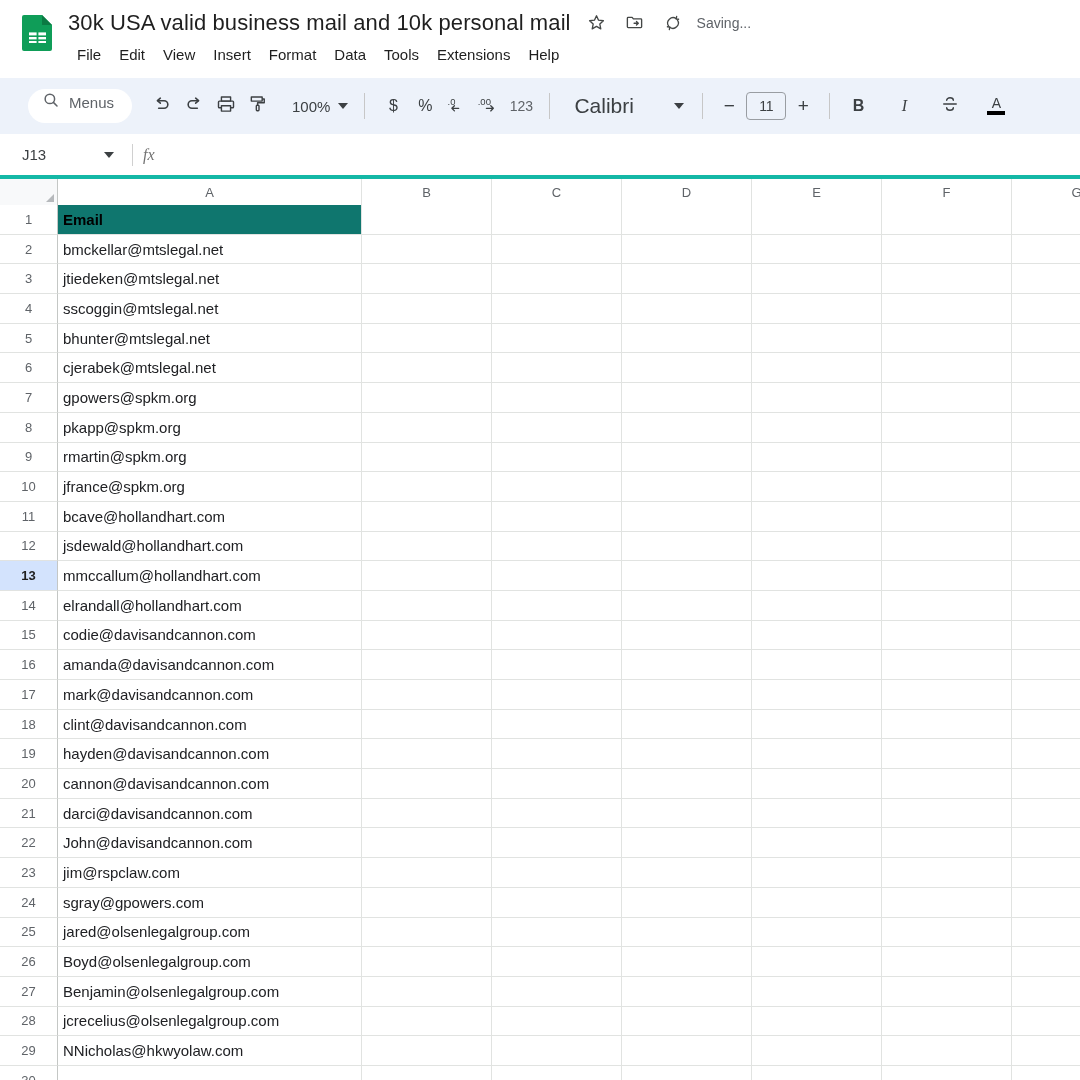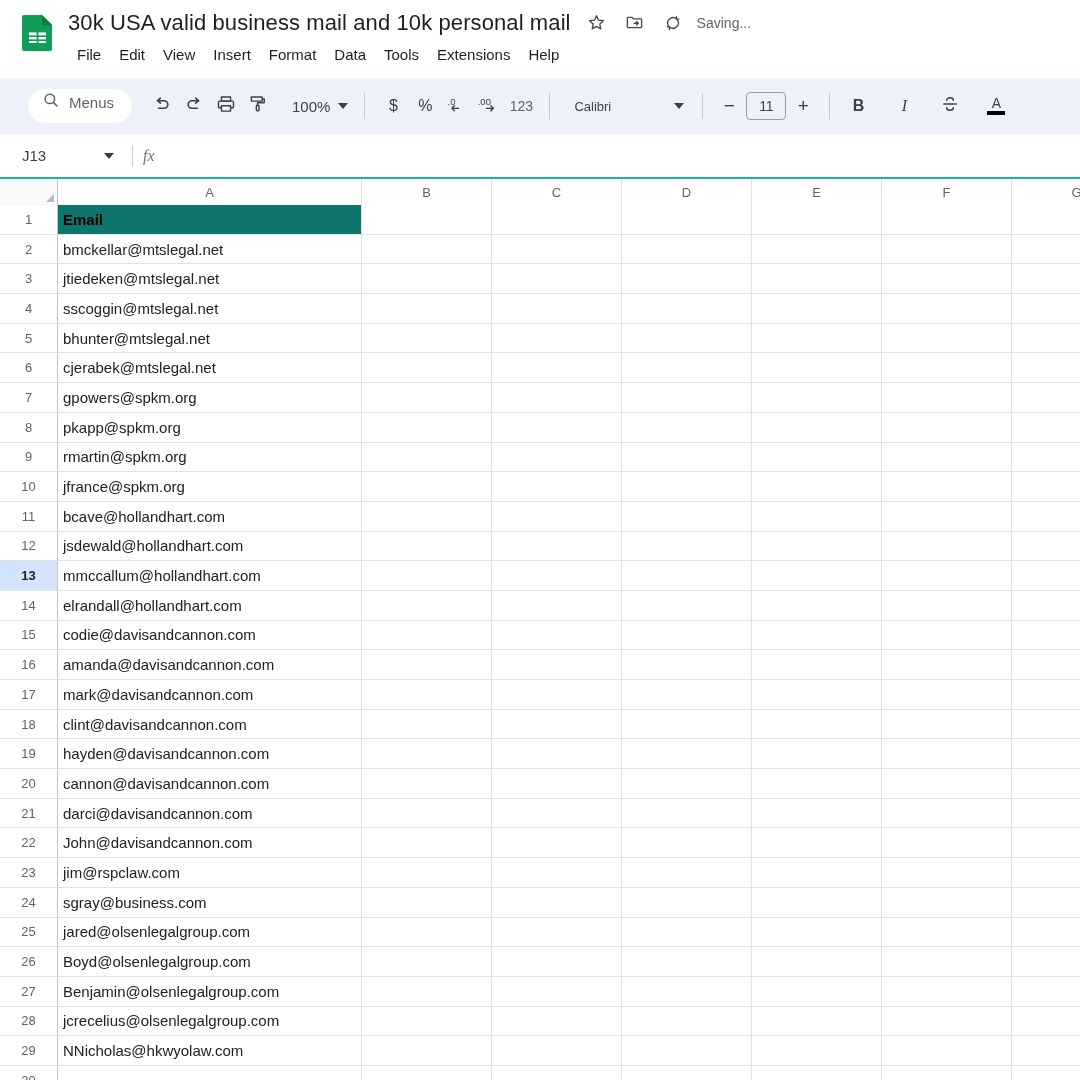--- a/index.html
+++ b/index.html
@@ -82,7 +82,7 @@
     display: flex; align-items: center; height: 32px;
     width: 128px; padding: 0 6px 0 12px; border-radius: 6px; flex: 0 0 auto;
   }
-  .font-name { font-size: 13px; color: #3c4043; flex: 1 1 auto; }
+  .font-name { font-size: 21px; color: #3c4043; flex: 1 1 auto; }
   .size-ctrl { display: flex; align-items: center; gap: 3px; flex: 0 0 auto; }
   .size-pm {
     width: 28px; height: 28px; display: flex; align-items: center;

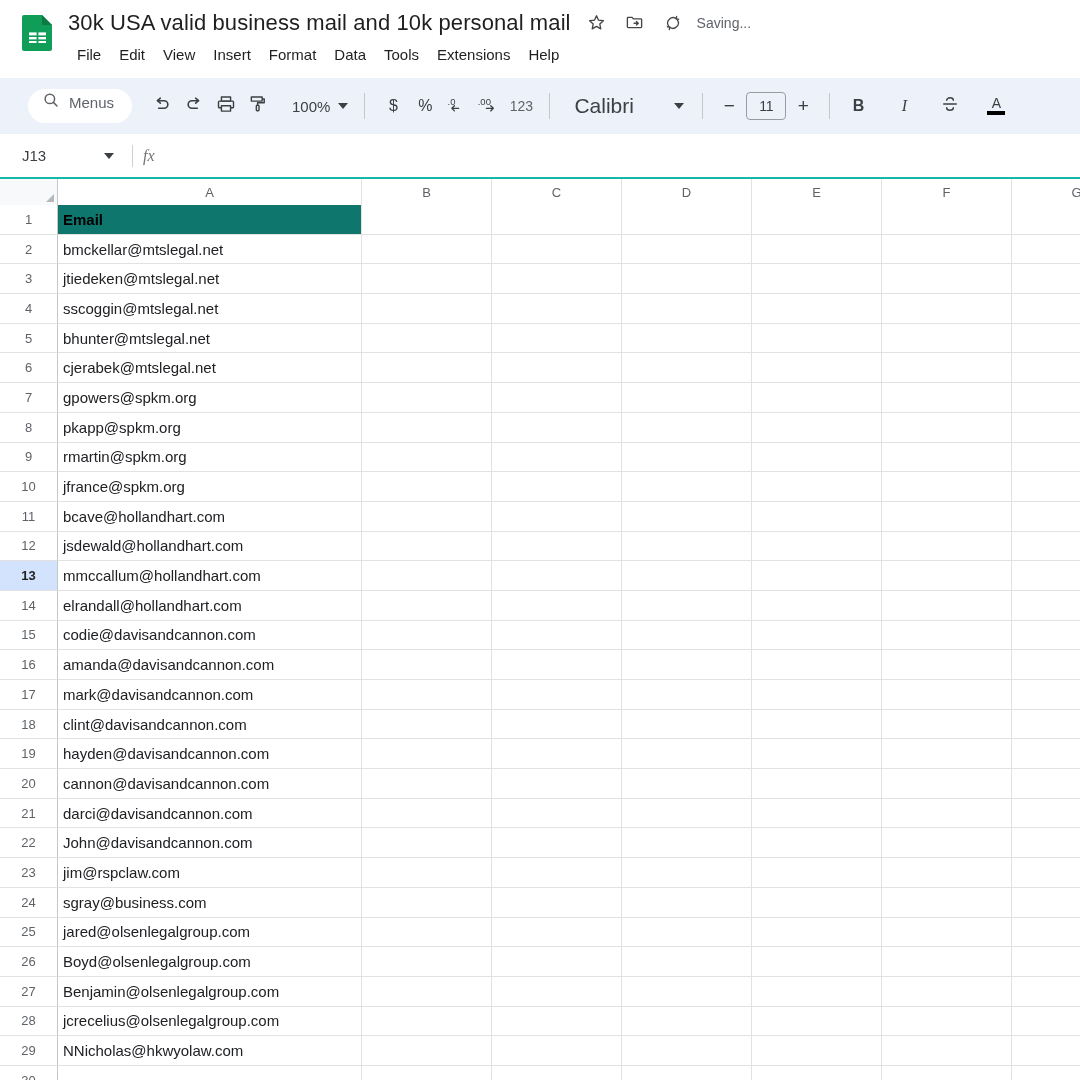--- a/index.html
+++ b/index.html
@@ -103,7 +103,7 @@
   .formulabar {
     position: absolute; top: 134px; left: 0; width: 1080px; height: 45px;
     background: #ffffff; display: flex; align-items: center;
-    border-bottom: 2px solid #14b8a6;
+    border-bottom: 4px solid #14b8a6;
   }
   .namebox {
     display: flex; align-items: center; width: 132px; height: 100%;

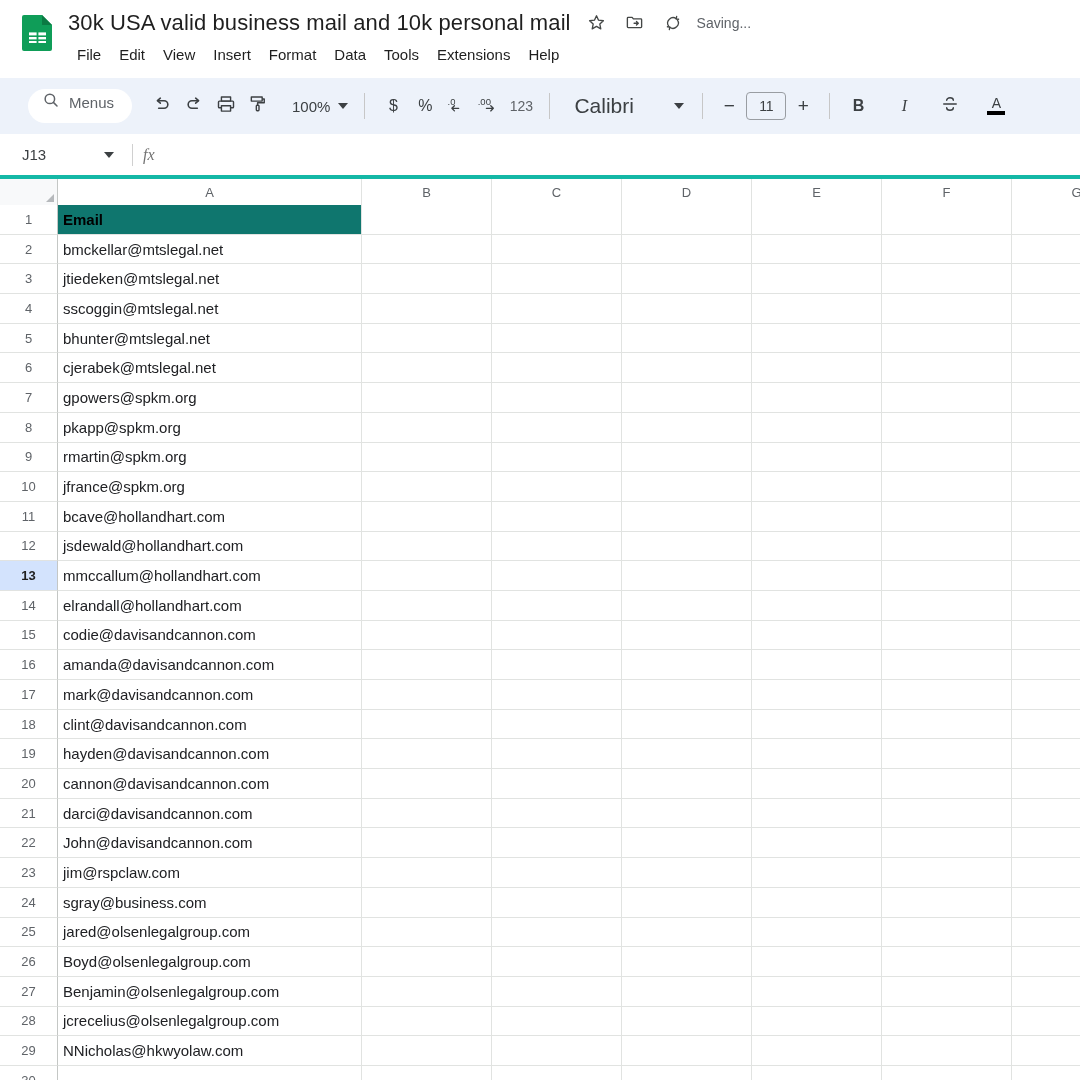--- a/index.html
+++ b/index.html
@@ -614,7 +614,7 @@
       </div>
       <div class="grid-row">
         <div class="row-head">24</div>
-        <div class="cell a">sgray@business.com</div>
+        <div class="cell a">sgray@gpowers.com</div>
         <div class="cell b"></div>
         <div class="cell c"></div>
         <div class="cell d"></div>

